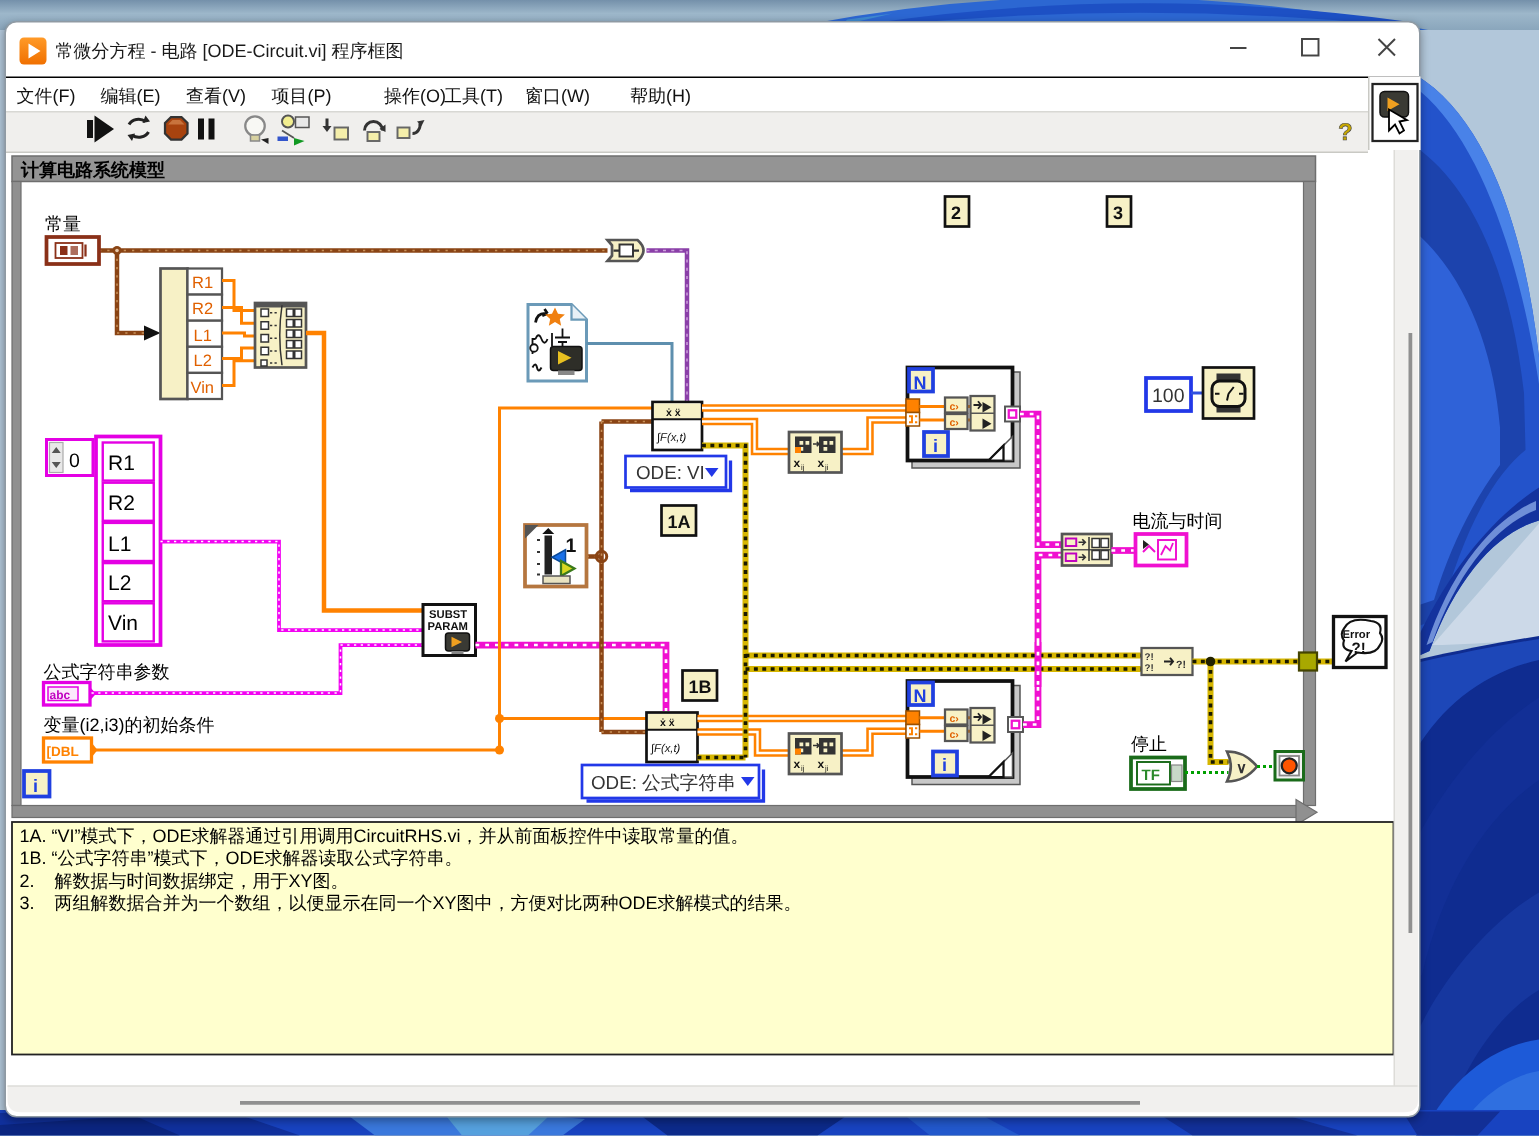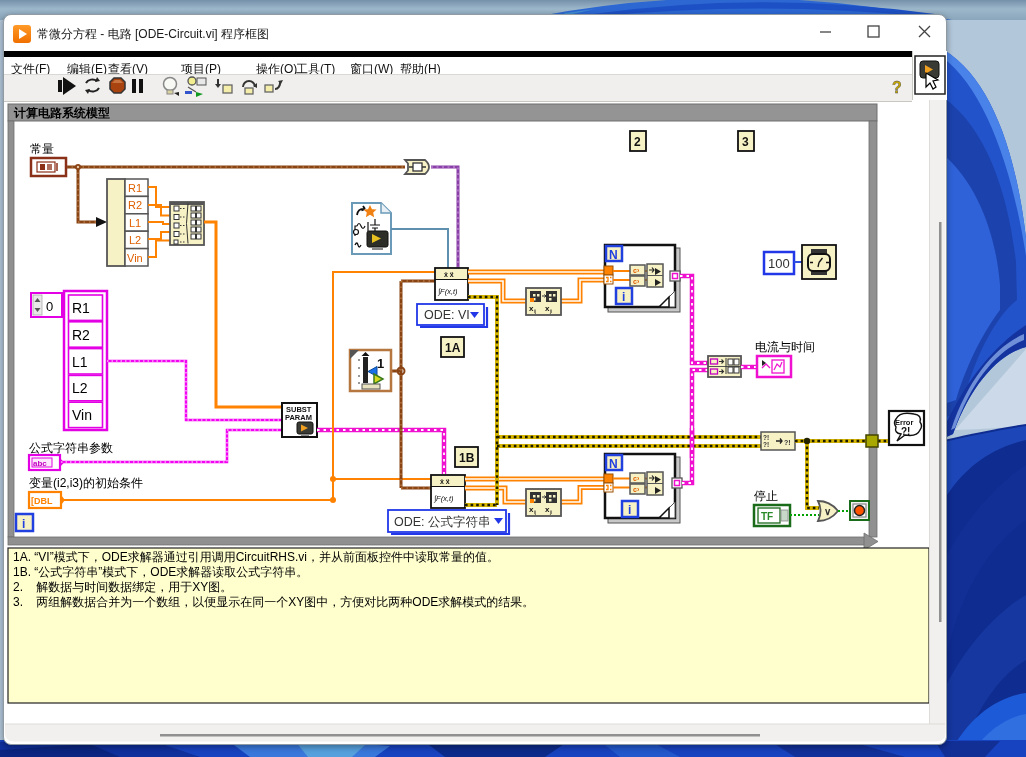--- a/index.html
+++ b/index.html
@@ -10,7 +10,7 @@
 #lvicon:after{content:"";position:absolute;left:6px;top:4px;border-left:8px solid #fff;border-top:5px solid transparent;border-bottom:5px solid transparent;}
 #title{position:absolute;left:33px;top:11px;font-size:12px;color:#1a1a1a;letter-spacing:0px;}
 .wbtn{position:absolute;top:9px;color:#444;}
-#menubar{position:absolute;left:0;top:36px;width:100%;height:23px;border-top:6px solid #000000;font-size:12px;color:#111;}
+#menubar{position:absolute;left:0;top:36px;width:100%;height:23px;border-top:1px solid #000000;font-size:12px;color:#111;}
 #menubar span{position:absolute;top:4px;}
 #toolbar{position:absolute;left:0;top:59px;width:908px;height:26px;background:#f0efed;border-top:1px solid #d8d8d4;border-bottom:1px solid #c9c9c4;}
 #rpanel{position:absolute;left:908px;top:36px;width:34px;height:49px;border-left:1px solid #c9c9c4;background:#fdfdfd;}

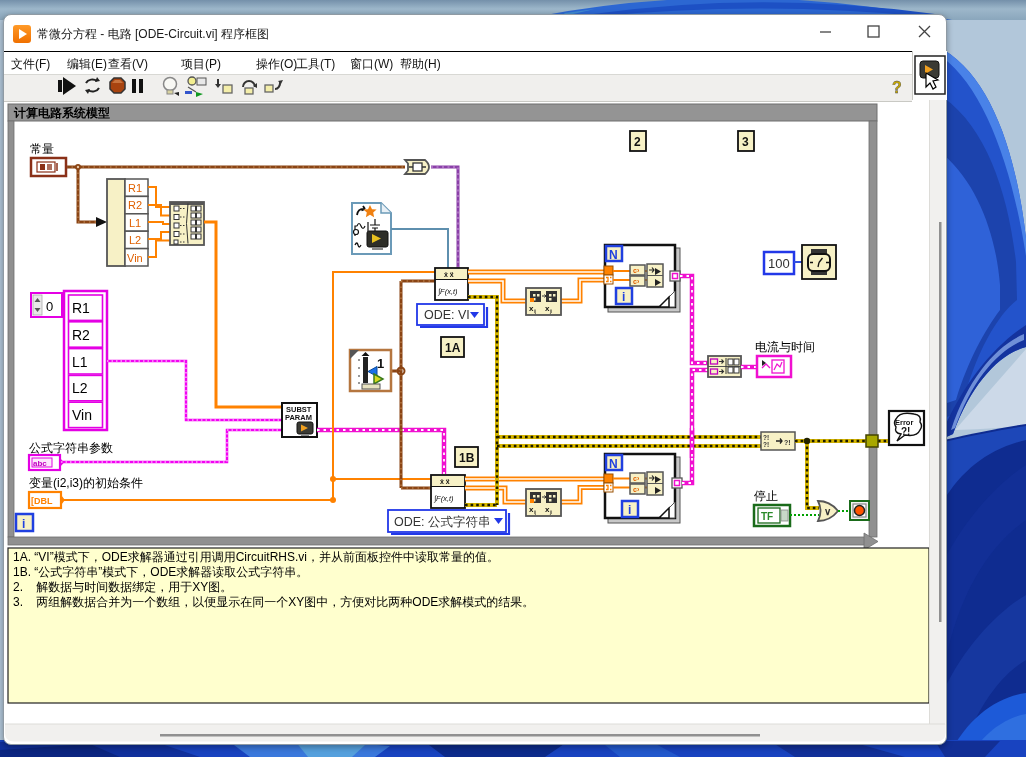--- a/index.html
+++ b/index.html
@@ -86,7 +86,7 @@
  <div id="menubar">
   <span style="left:7px">文件(F)</span>
       <span style="left:63px">编辑(E)</span>
-      <span style="left:104px">查看(V)</span>
+      <span style="left:120px">查看(V)</span>
       <span style="left:177px">项目(P)</span>
       <span style="left:252px">操作(O)</span>
       <span style="left:292px">工具(T)</span>

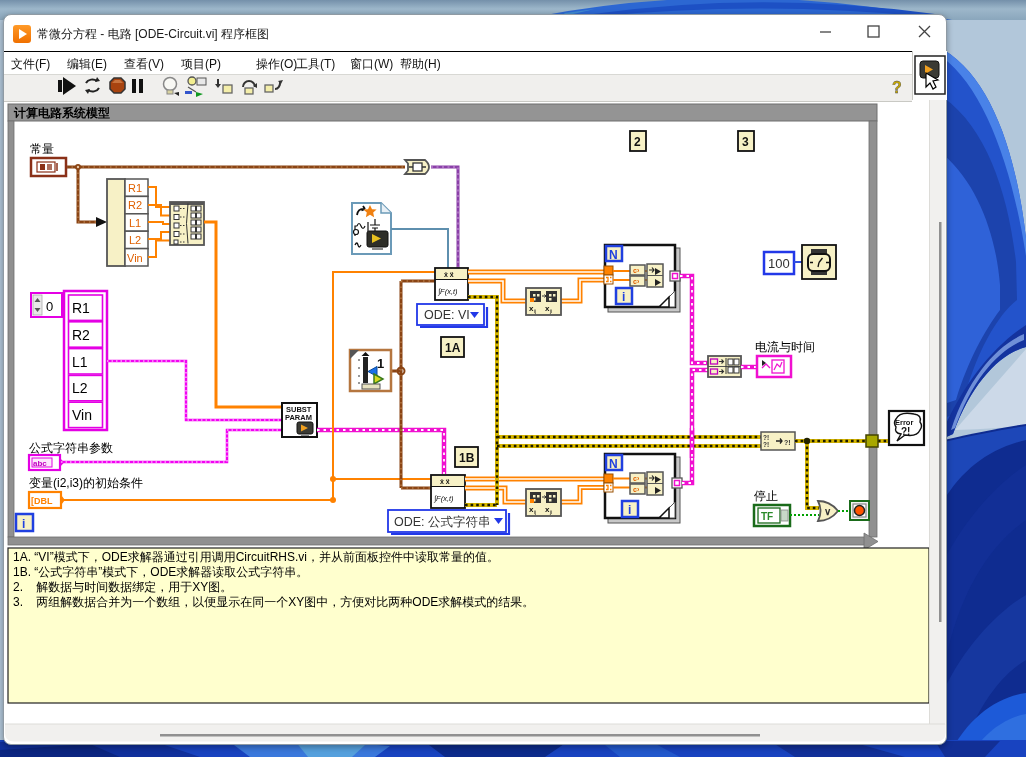--- a/index.html
+++ b/index.html
@@ -91,7 +91,7 @@
       <span style="left:252px">操作(O)</span>
       <span style="left:292px">工具(T)</span>
       <span style="left:346px">窗口(W)</span>
-      <span style="left:396px">帮助(H)</span>
+      <span style="left:416px">帮助(H)</span>
  </div>
 
  <div id="toolbar">

